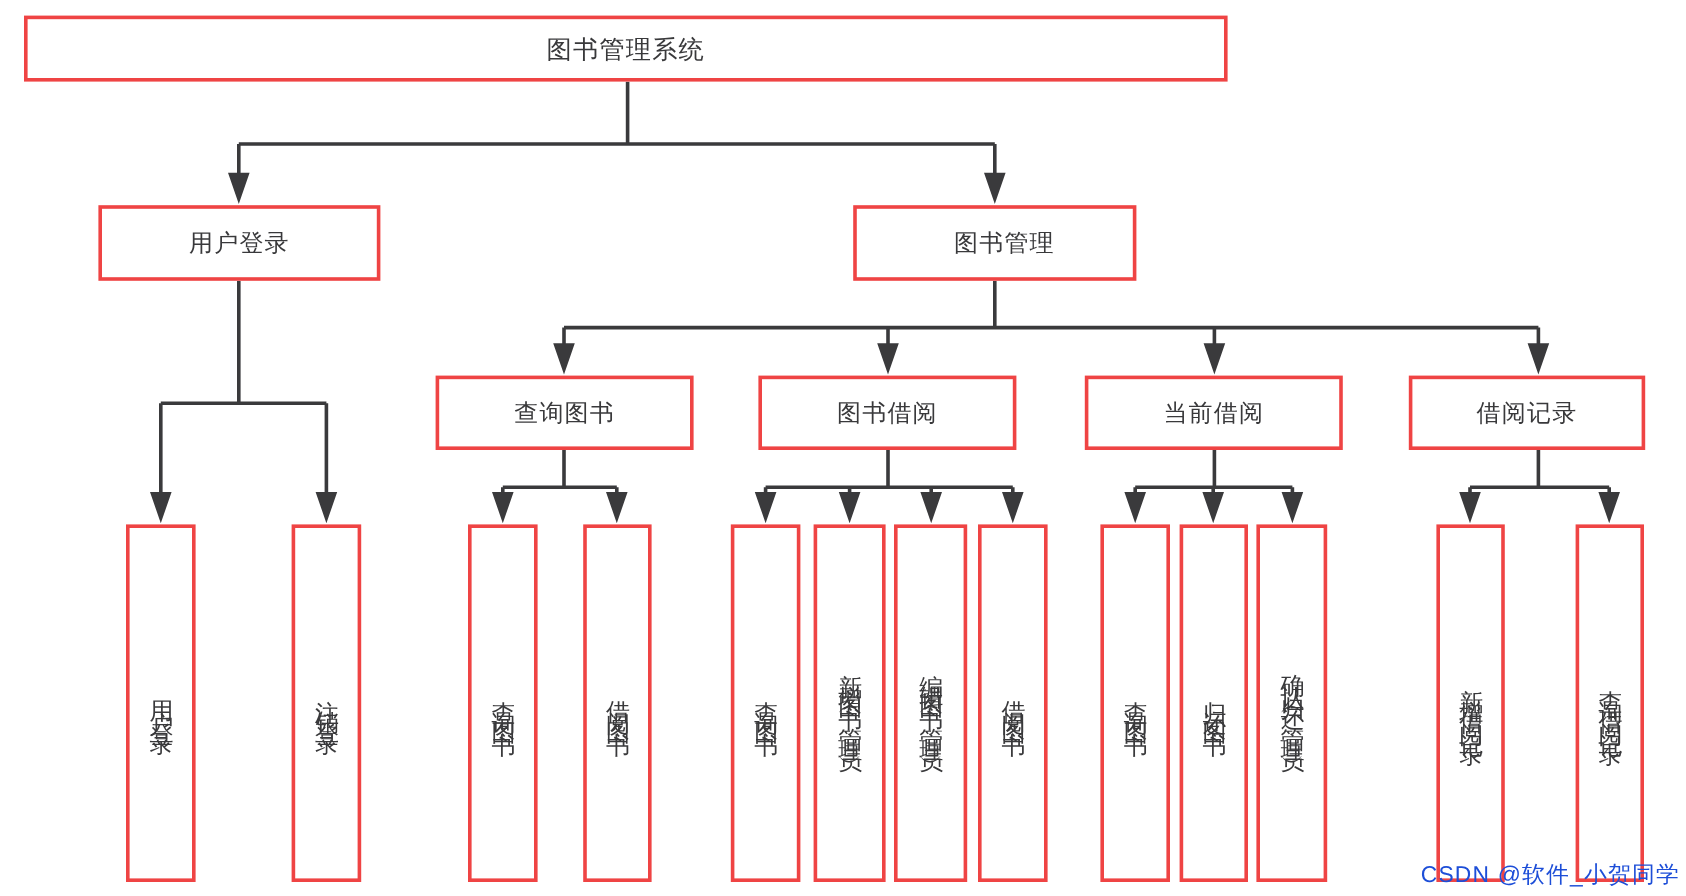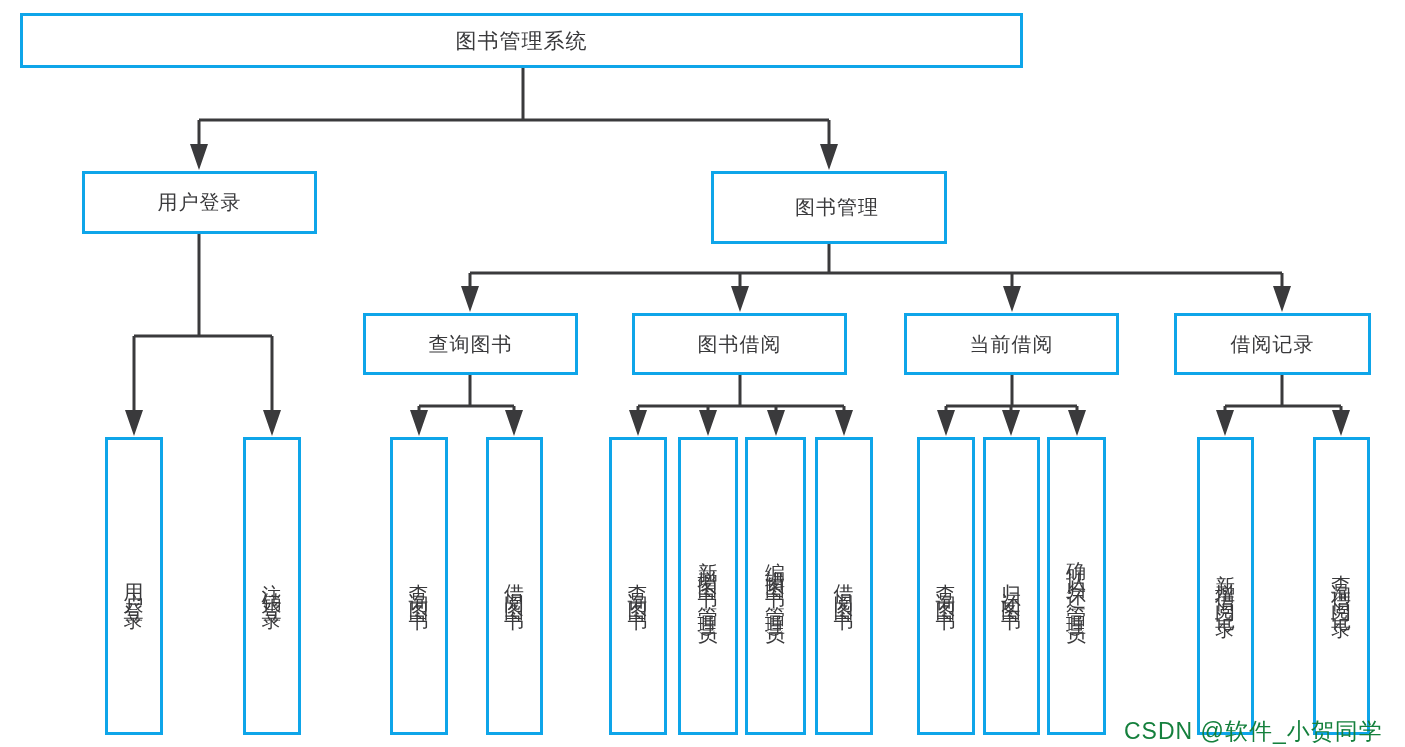--- a/index.html
+++ b/index.html
@@ -20,7 +20,7 @@
     position: absolute;
     box-sizing: border-box;
     background: #ffffff;
-    border: 3px solid #0ea5e9;
+    border: 3px solid #ef4444;
     display: flex;
     align-items: center;
     justify-content: center;

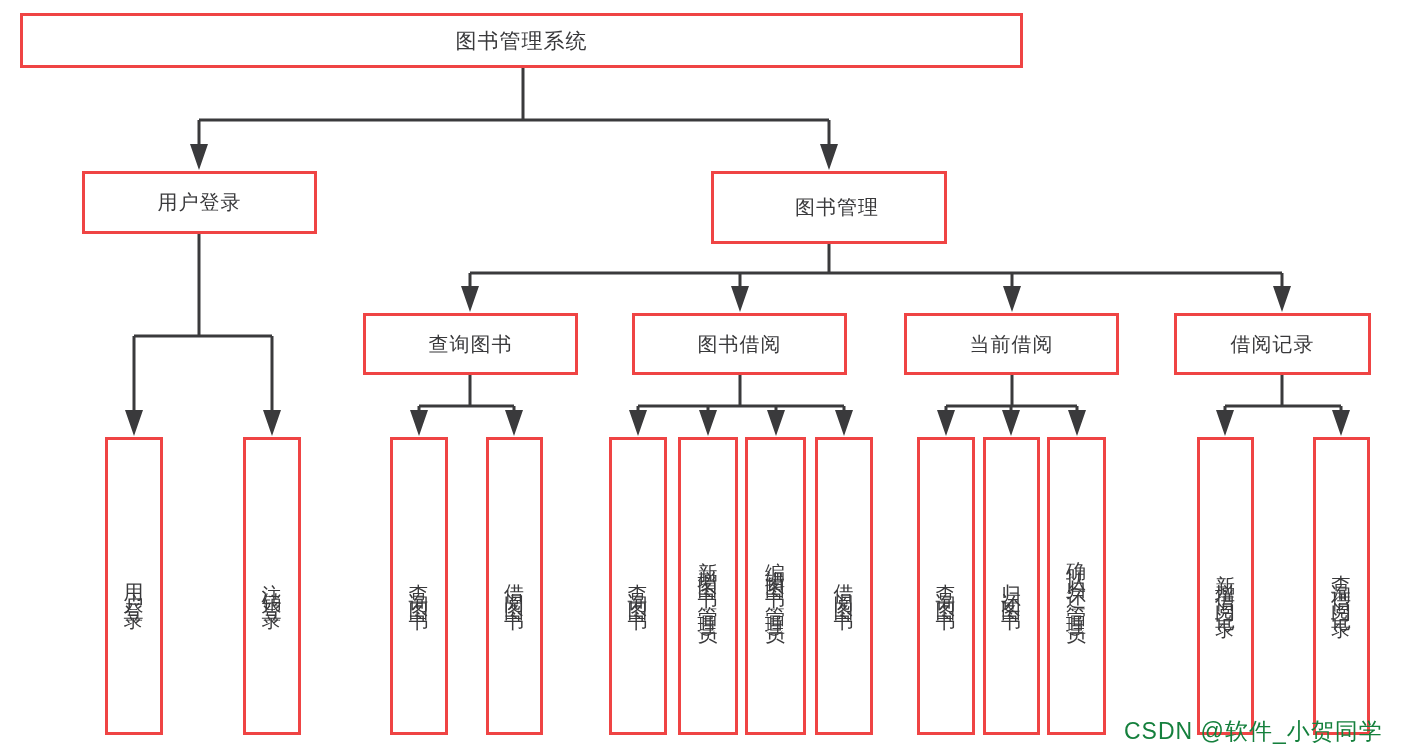--- a/index.html
+++ b/index.html
@@ -113,7 +113,7 @@
   <div class="box h" style="left:82px; top:171px; width:235px; height:63px;">
     <span>用户登录</span>
   </div>
-  <div class="box h" style="left:711px; top:171px; width:236px; height:73px;padding-left:16px;">
+  <div class="box h" style="left:711px; top:171px; width:236px; height:63px;padding-left:16px;">
     <span>图书管理</span>
   </div>
 

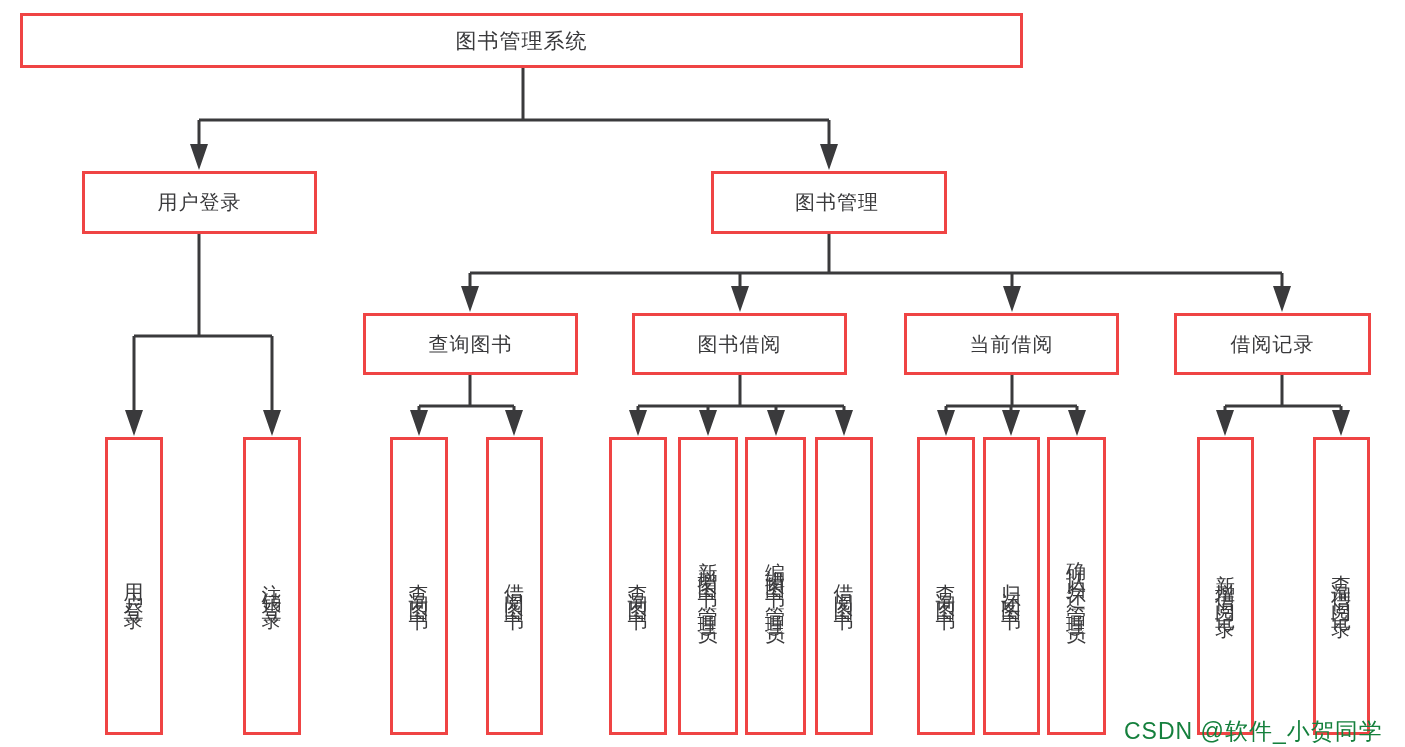--- a/index.html
+++ b/index.html
@@ -37,11 +37,11 @@
   }
   .watermark {
     position: absolute;
-    left: 1124px;
+    left: 1184px;
     top: 716px;
-    font-size: 23px;
+    font-size: 19px;
     letter-spacing: 1px;
-    color: #15803d;
+    color: #1d4ed8;
     z-index: 5;
     white-space: nowrap;
   }

